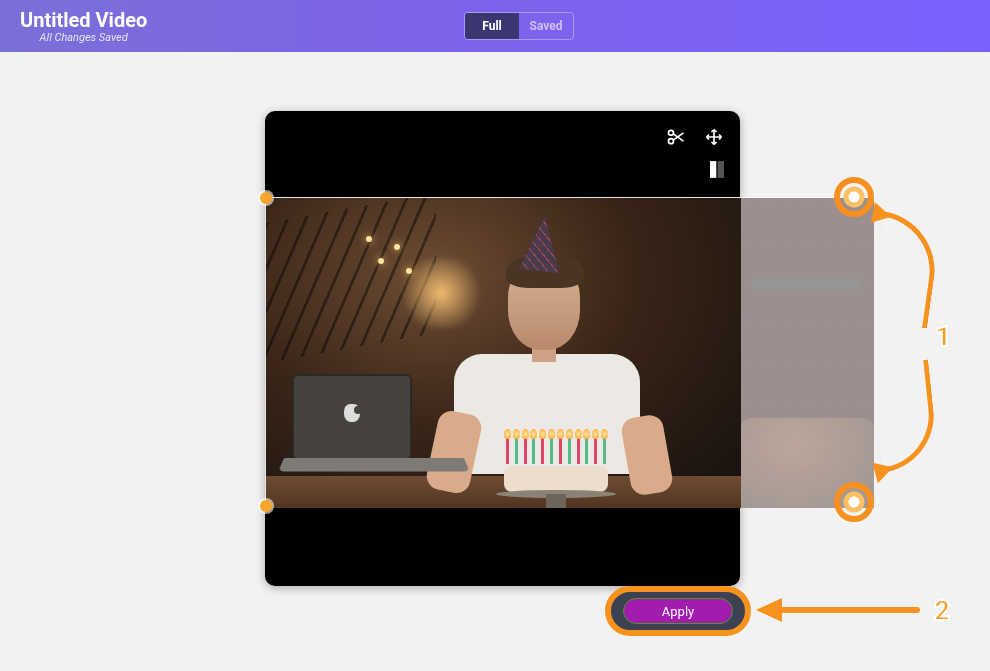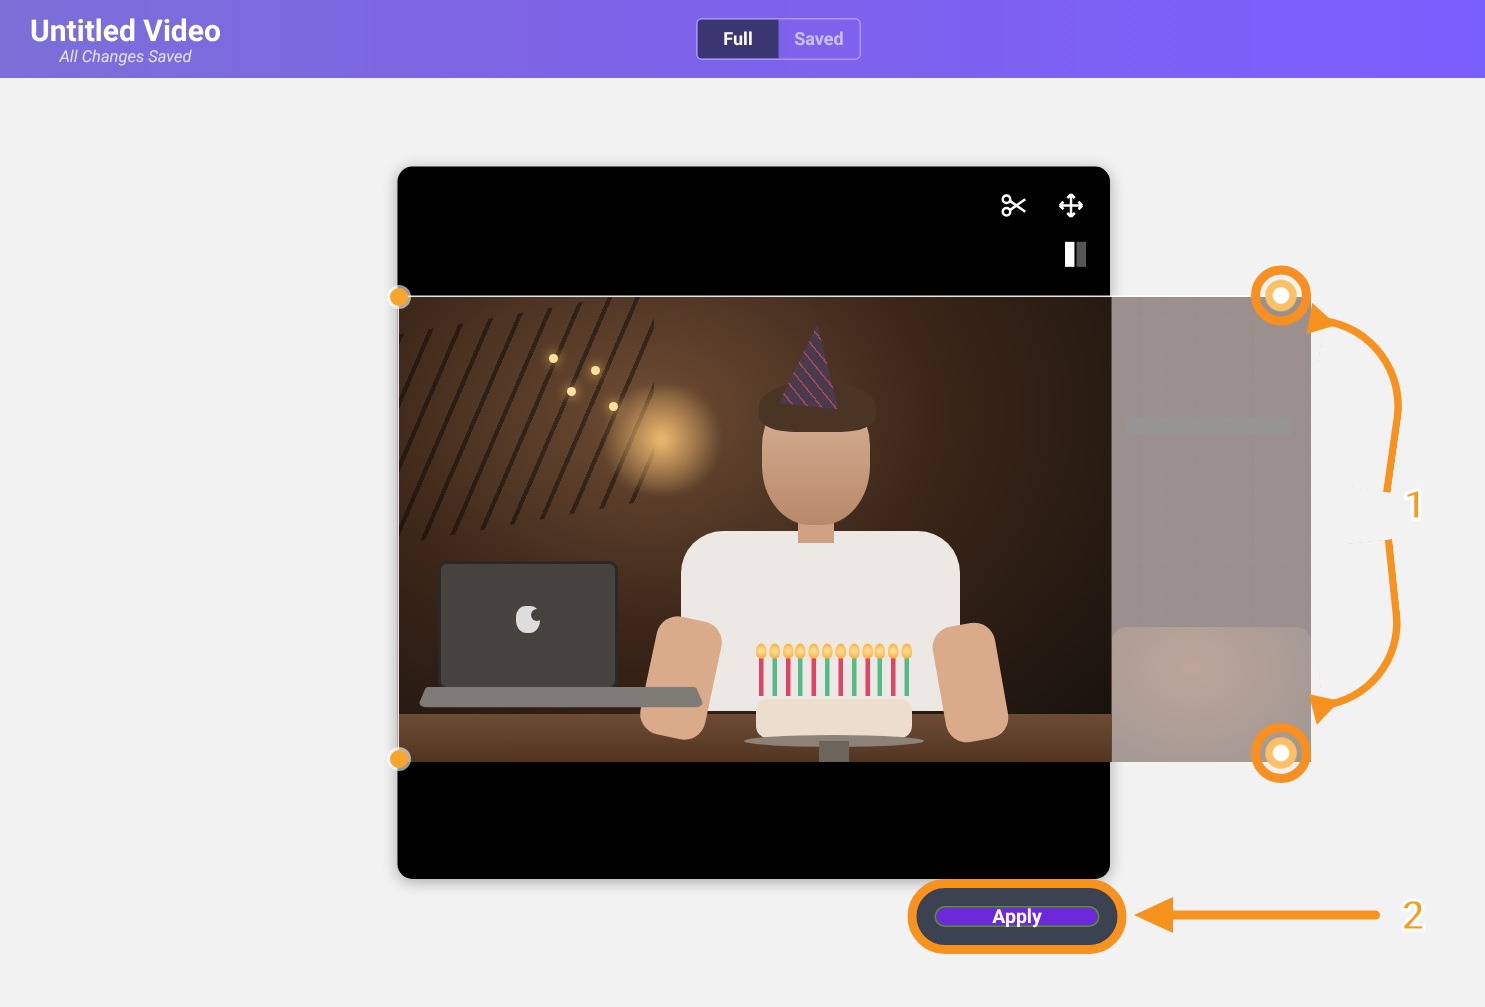--- a/index.html
+++ b/index.html
@@ -100,7 +100,7 @@
 
     
     .apply-highlight { position: absolute; left: 605px; top: 586px; width: 146px; height: 50px; border: 6px solid #f7921e; border-radius: 25px; background: #3c4251; box-shadow: inset 0 0 0 2px #3c4251; display: flex; align-items: center; justify-content: center; }
-    .apply-btn { width: 110px; height: 14px; border-radius: 13px; background: #6d28d9; border: 1px solid #4e9a1e; color: #fff; font-size: 13px; font-weight: 700; display: flex; align-items: center; justify-content: center; box-shadow: 0 0 0 4px #3c4251; }
+    .apply-btn { width: 110px; height: 26px; border-radius: 13px; background: #a21caf; border: 1px solid #4e9a1e; color: #fff; font-size: 13px; font-weight: 400; display: flex; align-items: center; justify-content: center; box-shadow: 0 0 0 4px #3c4251; }
   </style>
 </head>
 <body>

